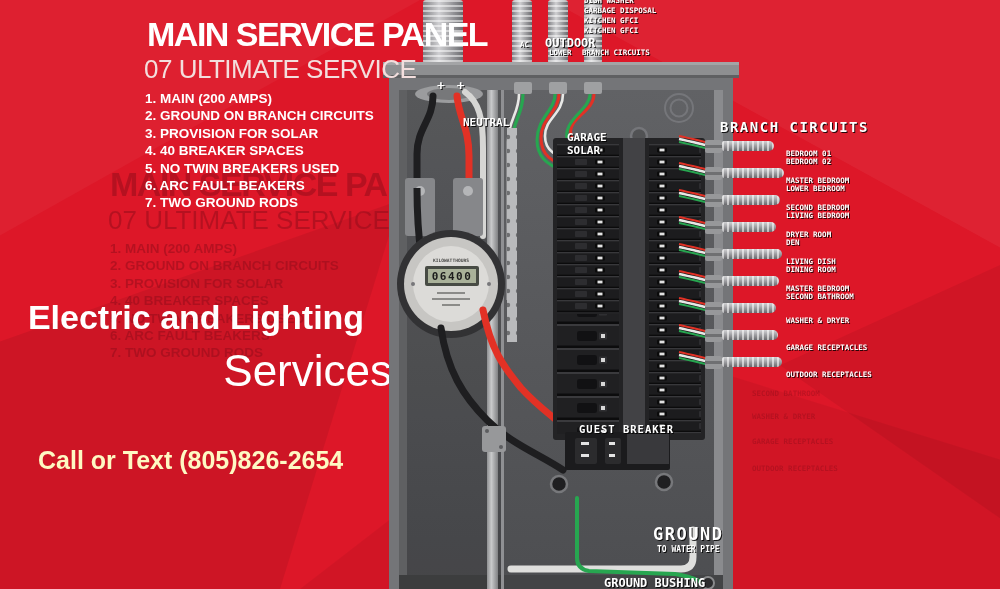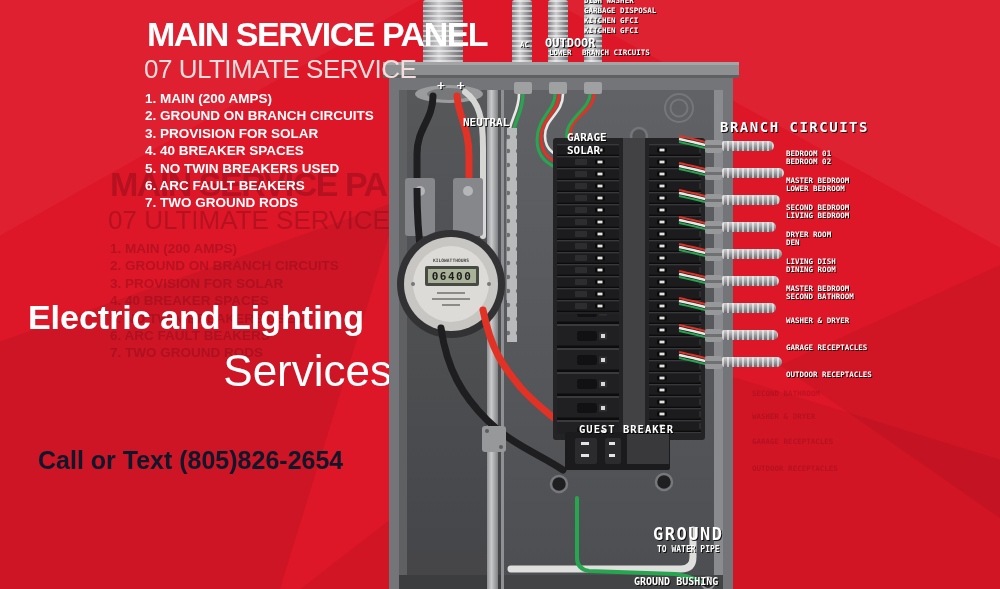--- a/index.html
+++ b/index.html
@@ -34,7 +34,7 @@
         color:#fff;font-size:34px;font-weight:800;}
   .tag2{position:absolute;left:0;top:346px;width:392px;text-align:right;z-index:2;
         color:#fff;font-size:44px;font-weight:400;}
-  .cta{position:absolute;left:38px;top:446px;z-index:2;color:#0f172a;
+  .cta{position:absolute;left:38px;top:446px;z-index:2;color:#fef9c3;
        font-size:25px;font-weight:800;white-space:nowrap;}
 
   

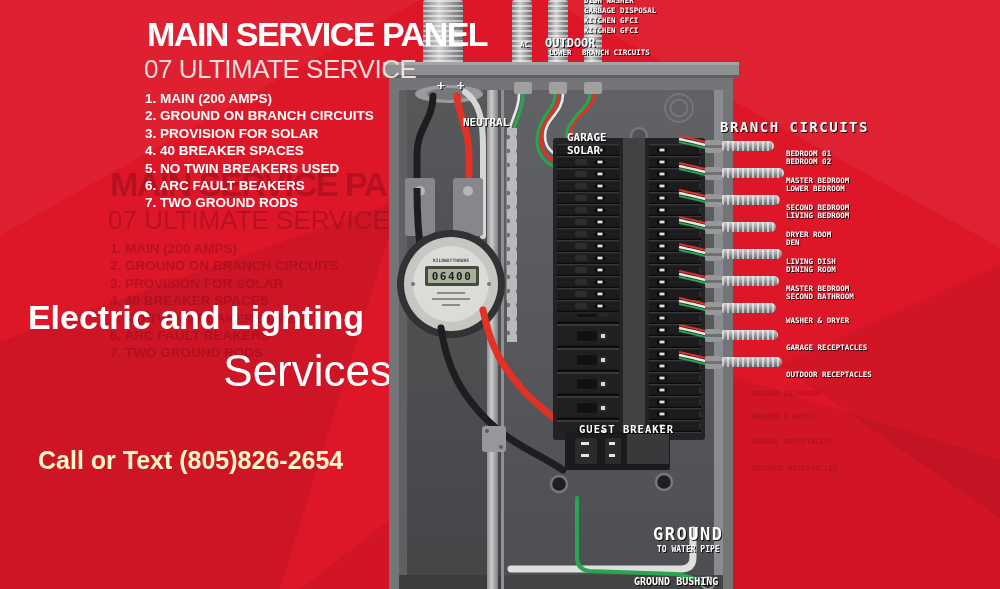--- a/index.html
+++ b/index.html
@@ -289,7 +289,7 @@
   <span class="mlabel" style="left:579px;top:423px;font-size:10.5px;letter-spacing:1px;">GUEST BREAKER</span>
   <span class="mlabel" style="left:653px;top:524px;font-size:17px;letter-spacing:1.5px;">GROUND</span>
   <span class="mlabel" style="left:657px;top:545px;font-size:8px;">TO WATER PIPE</span>
-  <span class="mlabel" style="left:634px;top:576px;font-size:10px;">GROUND BUSHING</span>
+  <span class="mlabel" style="left:604px;top:576px;font-size:12px;">GROUND BUSHING</span>
 
   <div class="branch-heading">BRANCH CIRCUITS</div>
 

